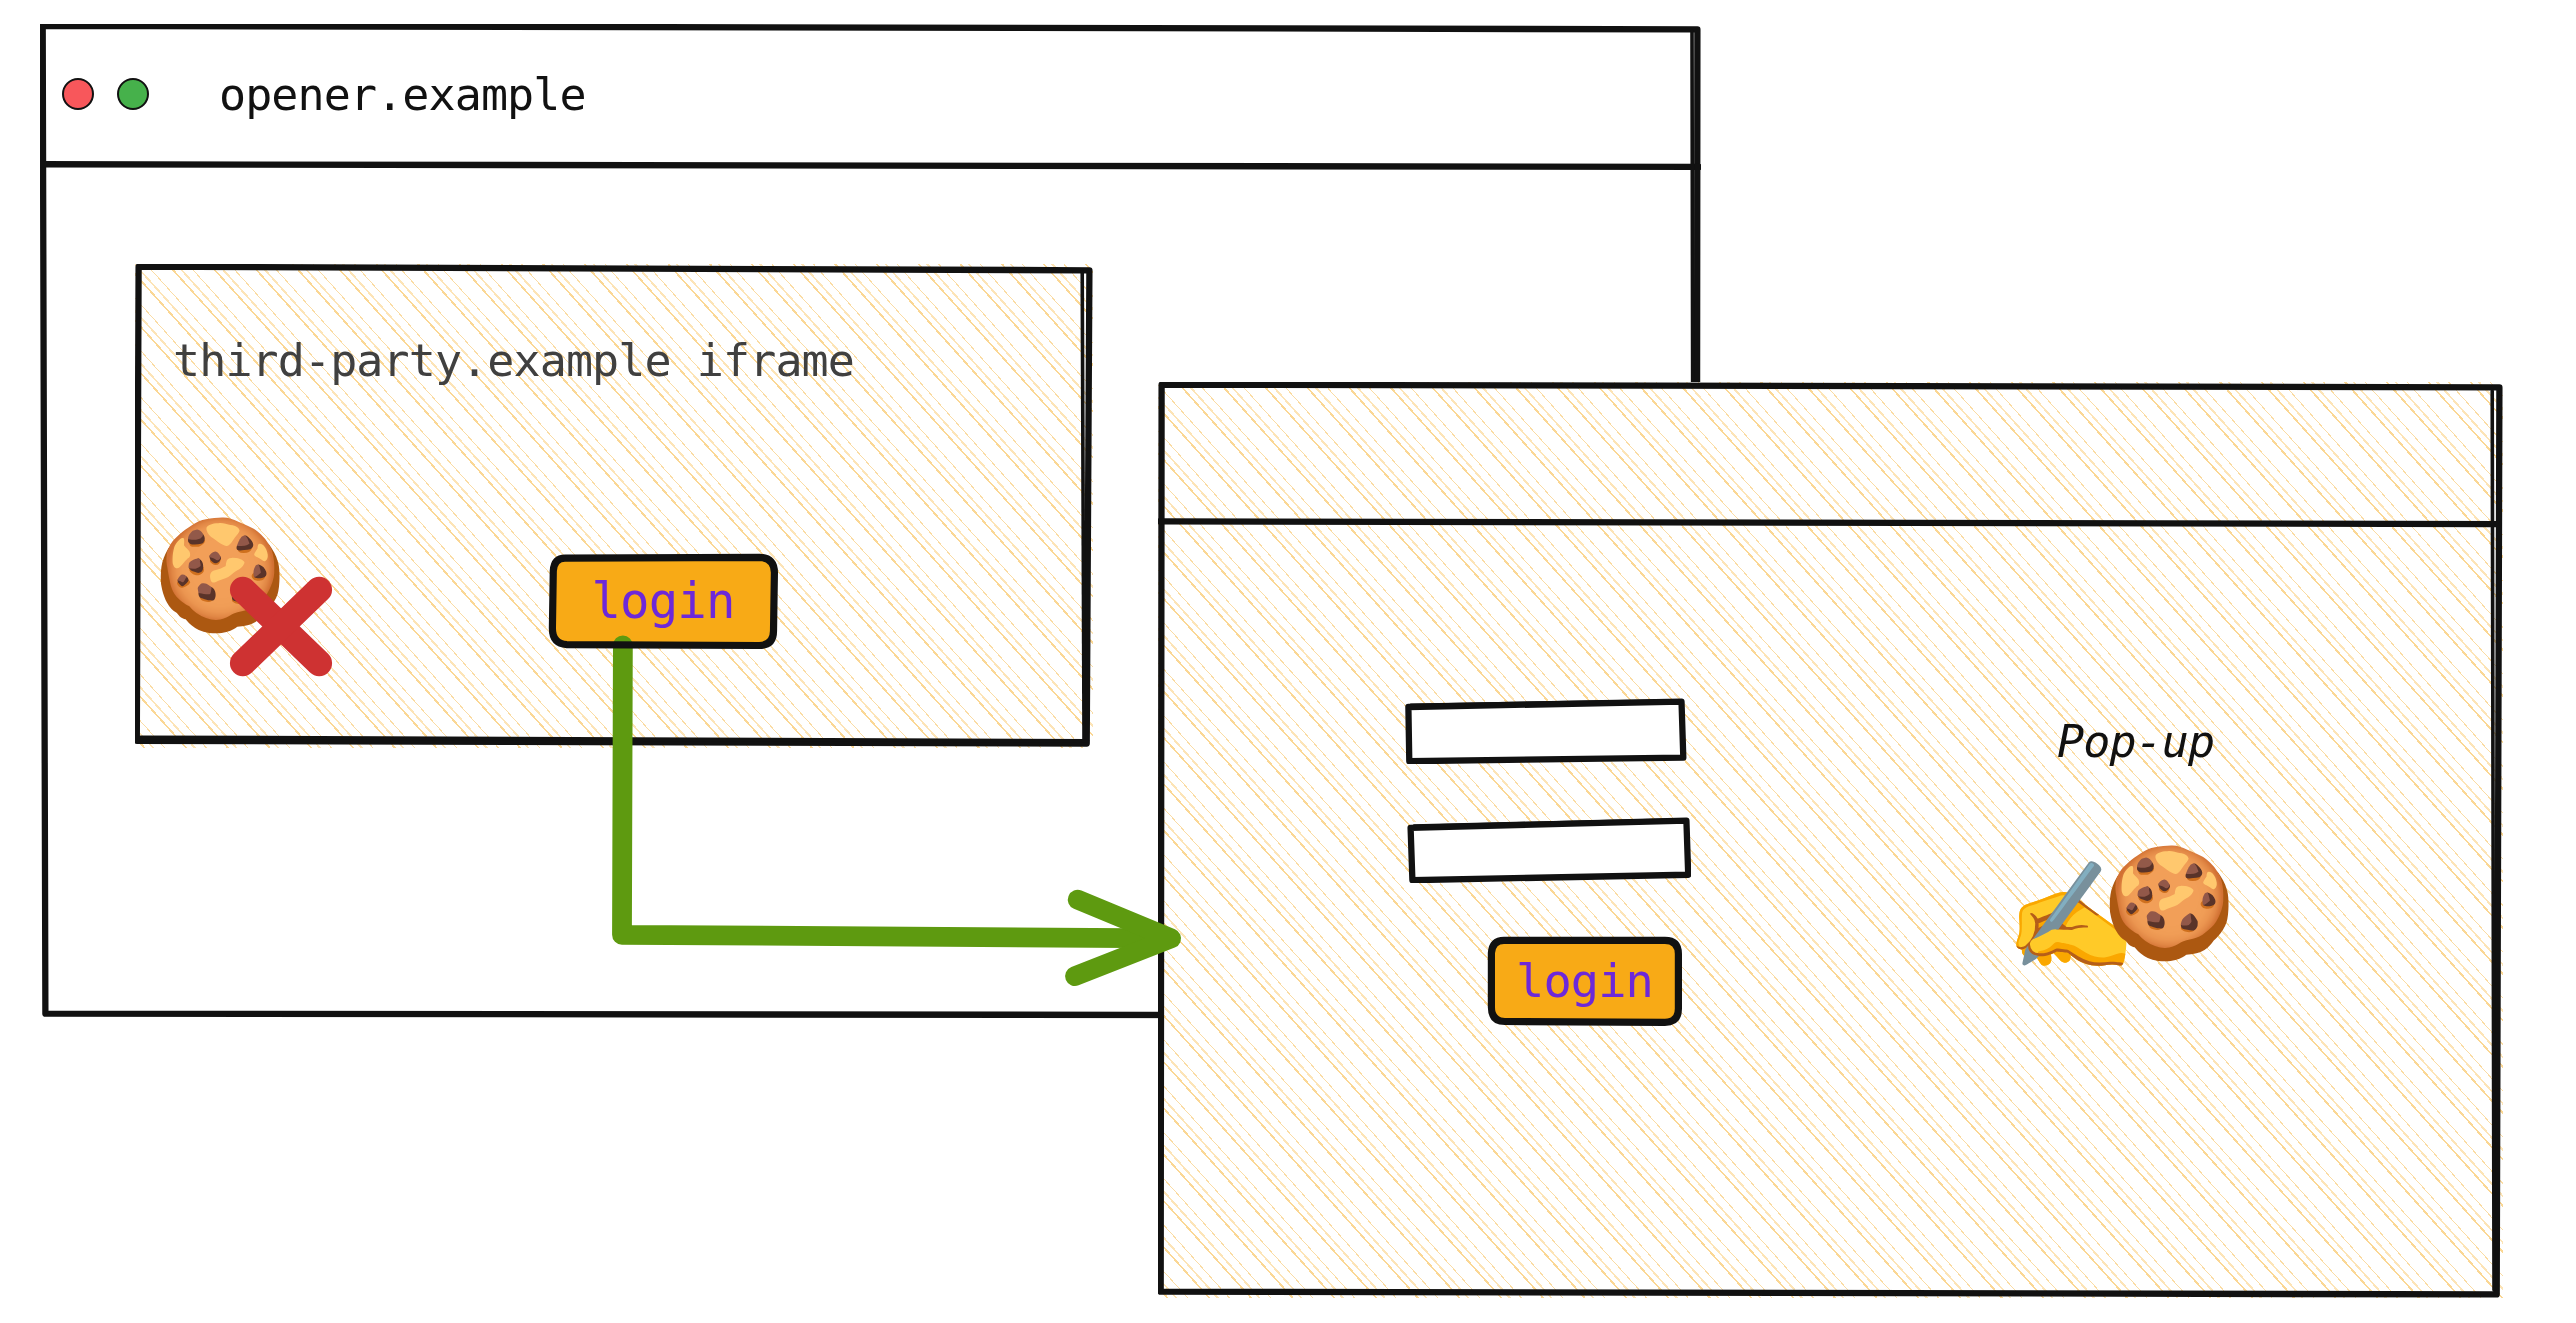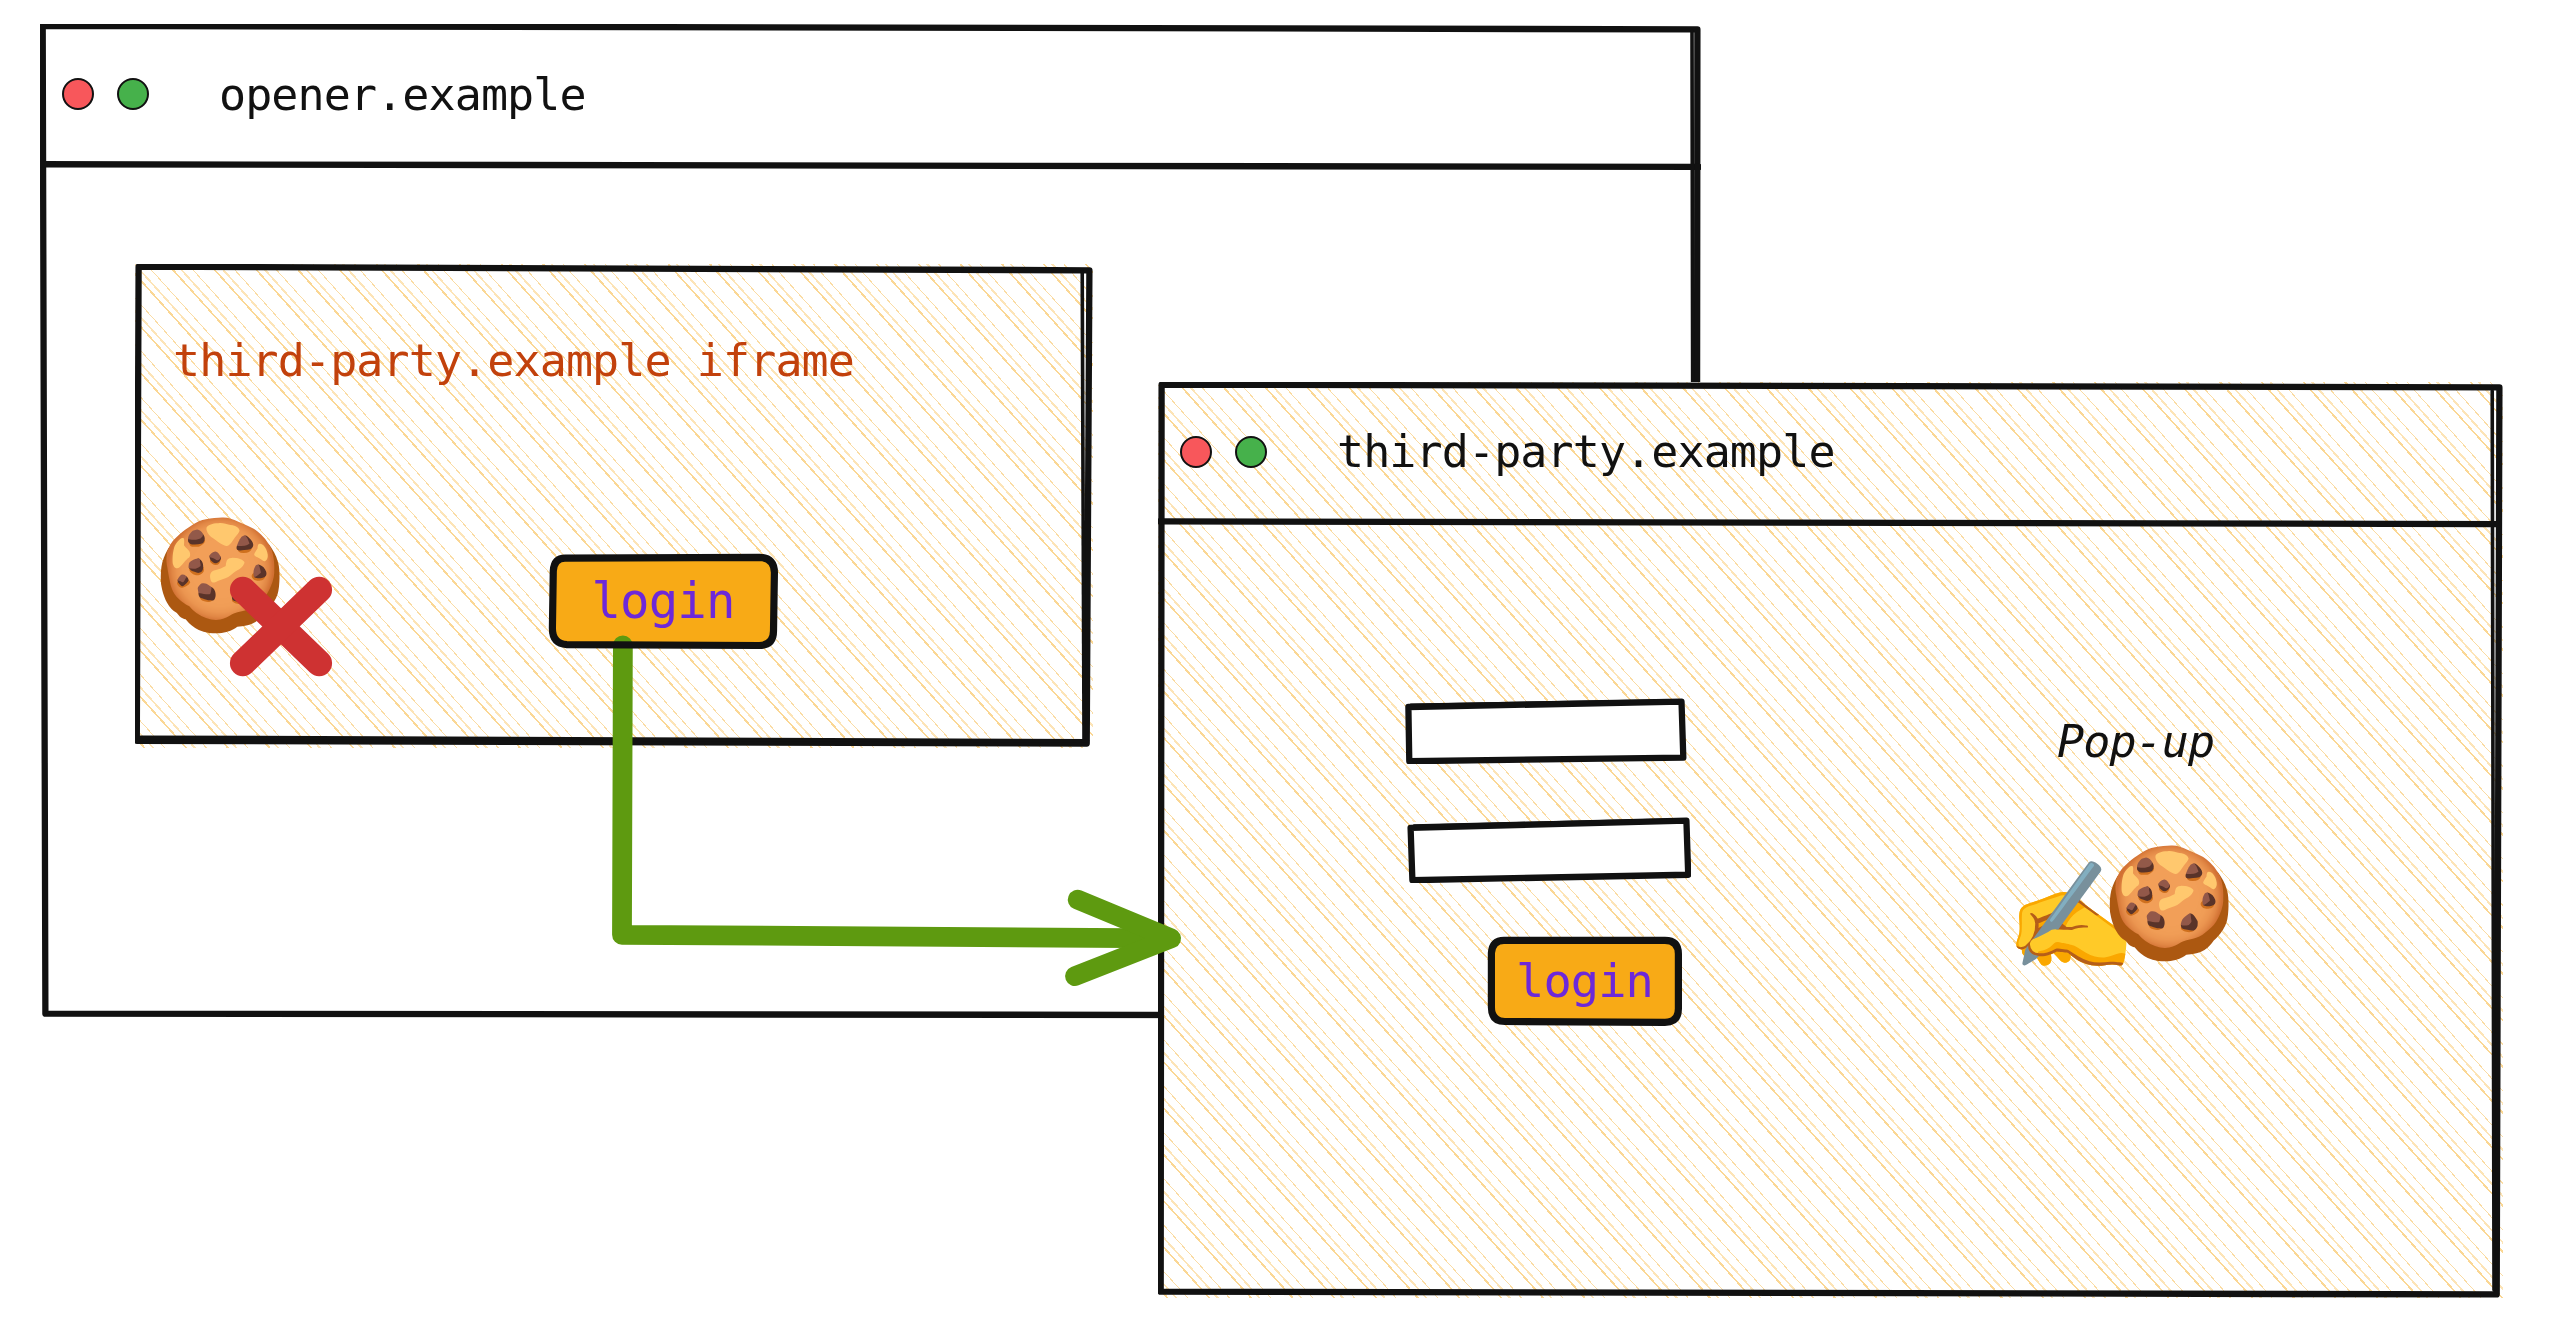--- a/index.html
+++ b/index.html
@@ -97,7 +97,7 @@
   }
   .iframe-title {
     position: absolute;
-    color: #c2410c;
+    color: #404040;
     white-space: nowrap;
   }
 

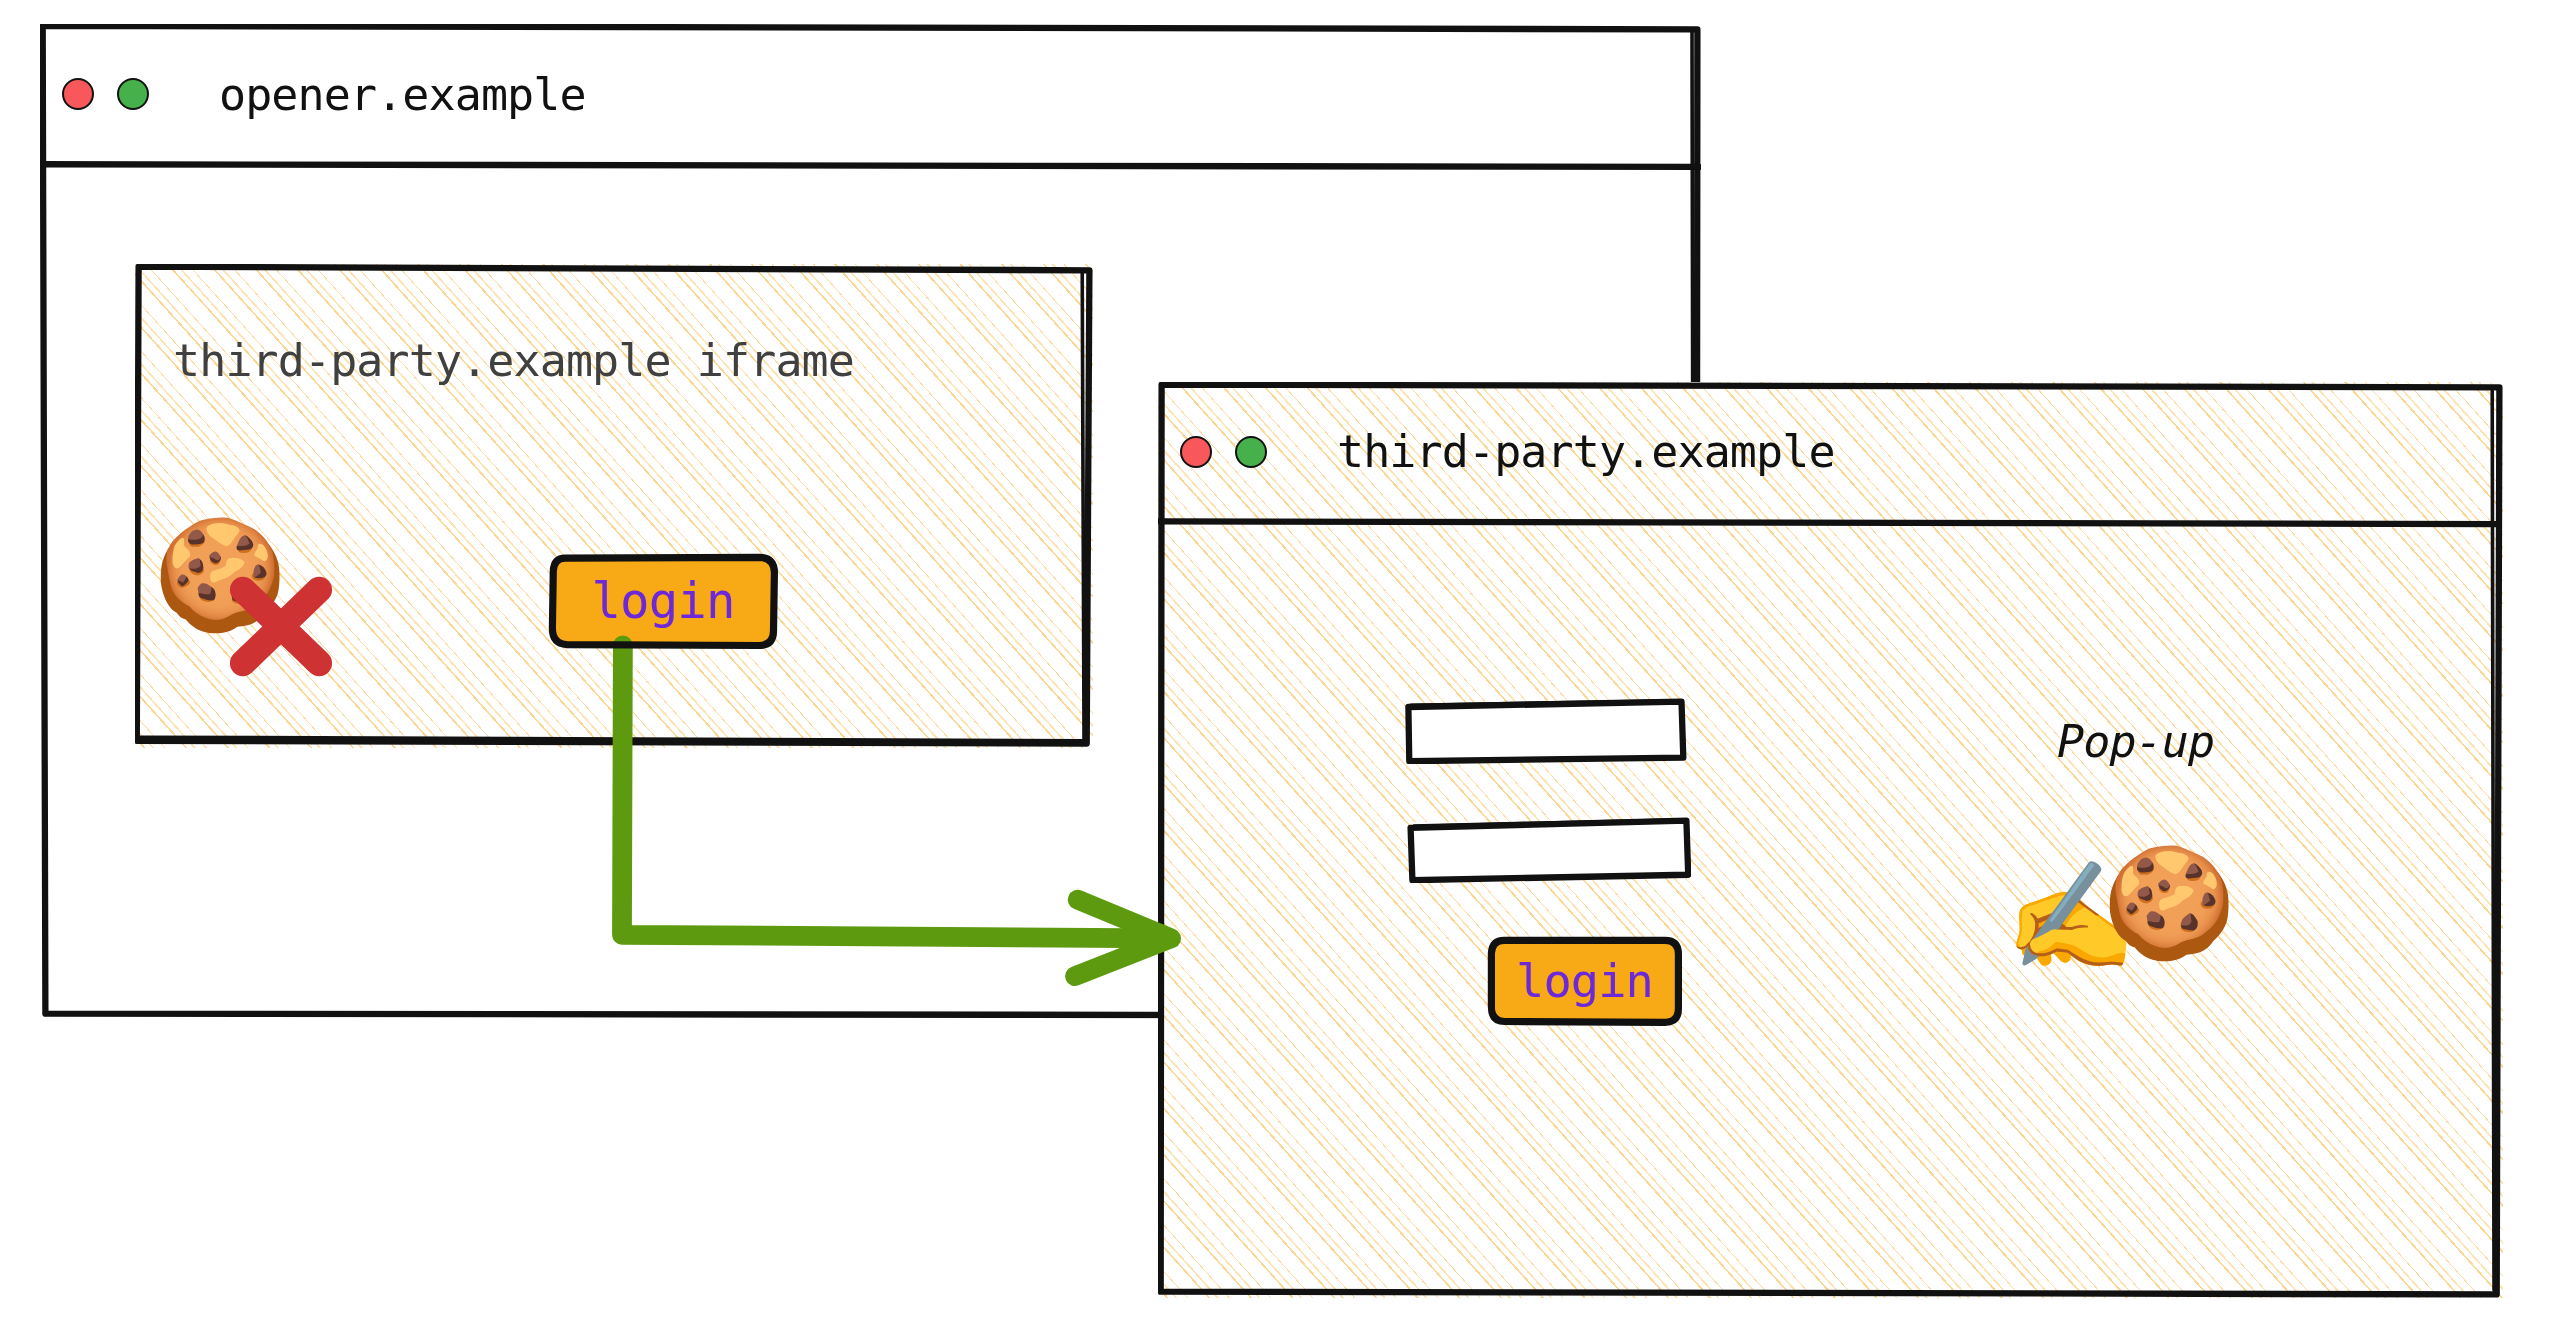--- a/index.html
+++ b/index.html
@@ -225,13 +225,6 @@
       <path d="M1484,10 L1486,1010" fill="none" stroke="#111111" stroke-width="4" stroke-linecap="round"></path>
     </svg>
 
-    <div class="titlebar" style="height:139px; padding-left:21.6px;">
-      <div class="dots">
-        <span class="dot red" style="width:32px;height:32px;"></span>
-        <span class="dot green" style="width:32px;height:32px;margin-left:23.4px;"></span>
-      </div>
-      <div class="win-title" style="margin-left:70px; font-size:45px; letter-spacing:-0.9px;">third-party.example</div>
-    </div>
 
     <div class="field" style="left:250px; top:321px; width:274px; height:56px;">
       <svg class="sketch-outline" viewBox="0 0 317 74" preserveAspectRatio="none">

